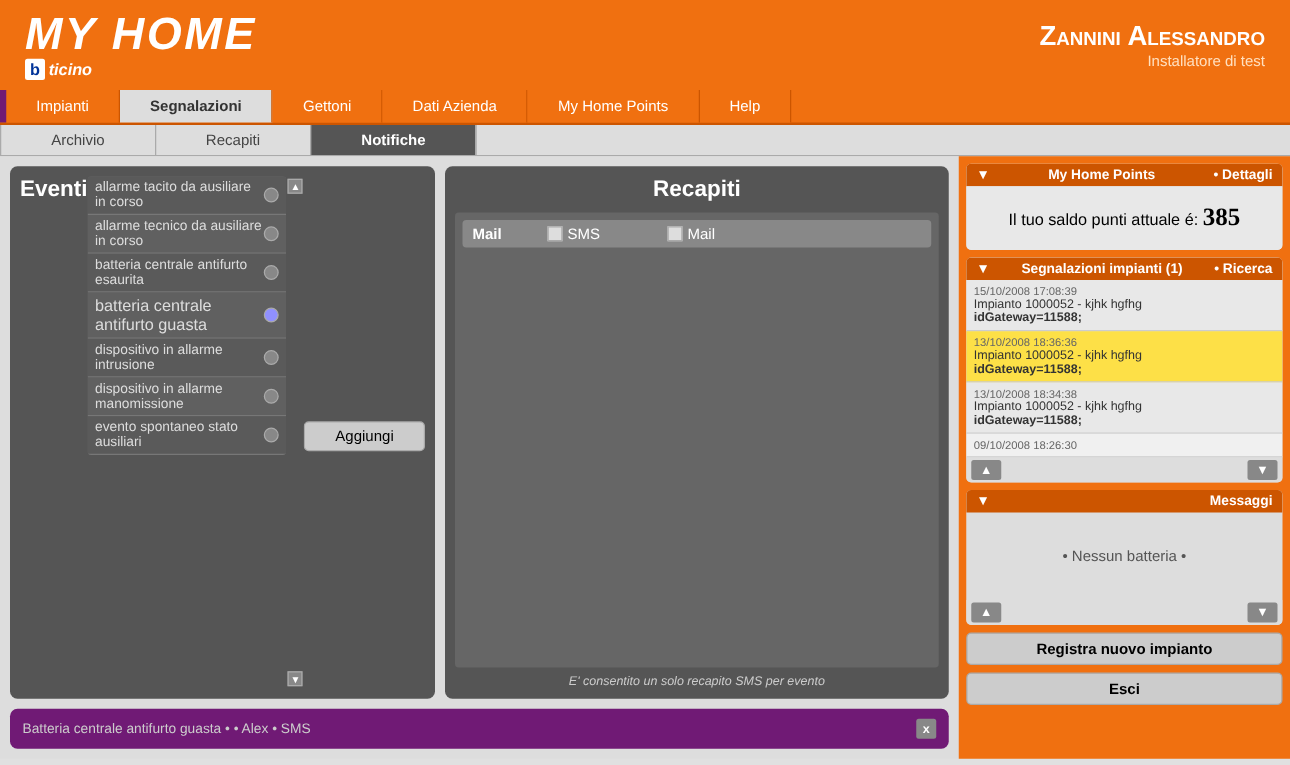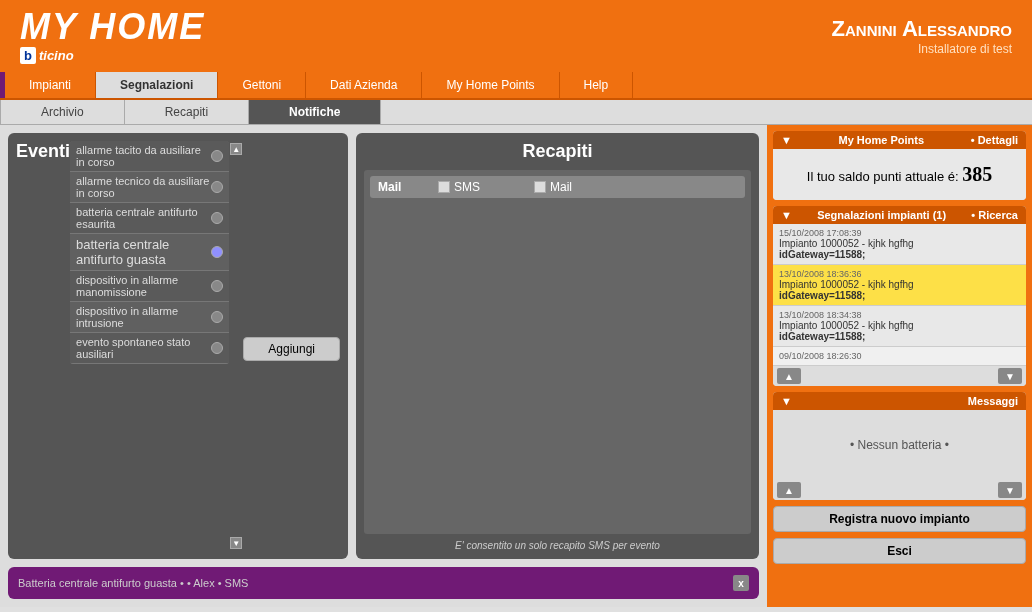--- a/index.html
+++ b/index.html
@@ -448,11 +448,11 @@
     <div style="width:12px;height:12px;border-radius:50%;border:1px solid #aaa;background:#9090ff;flex-shrink:0;"></div>
                   </div>
                   <div class="event-item">
+                    <span style="color:#ddd;font-size:11px;">dispositivo in allarme intrusione</span>
+    <div style="width:12px;height:12px;border-radius:50%;border:1px solid #aaa;background:#888;flex-shrink:0;"></div>
+                  </div>
+                  <div class="event-item">
                     <span style="color:#ddd;font-size:11px;">dispositivo in allarme manomissione</span>
-    <div style="width:12px;height:12px;border-radius:50%;border:1px solid #aaa;background:#888;flex-shrink:0;"></div>
-                  </div>
-                  <div class="event-item">
-                    <span style="color:#ddd;font-size:11px;">dispositivo in allarme intrusione</span>
     <div style="width:12px;height:12px;border-radius:50%;border:1px solid #aaa;background:#888;flex-shrink:0;"></div>
                   </div>
                   <div class="event-item">

